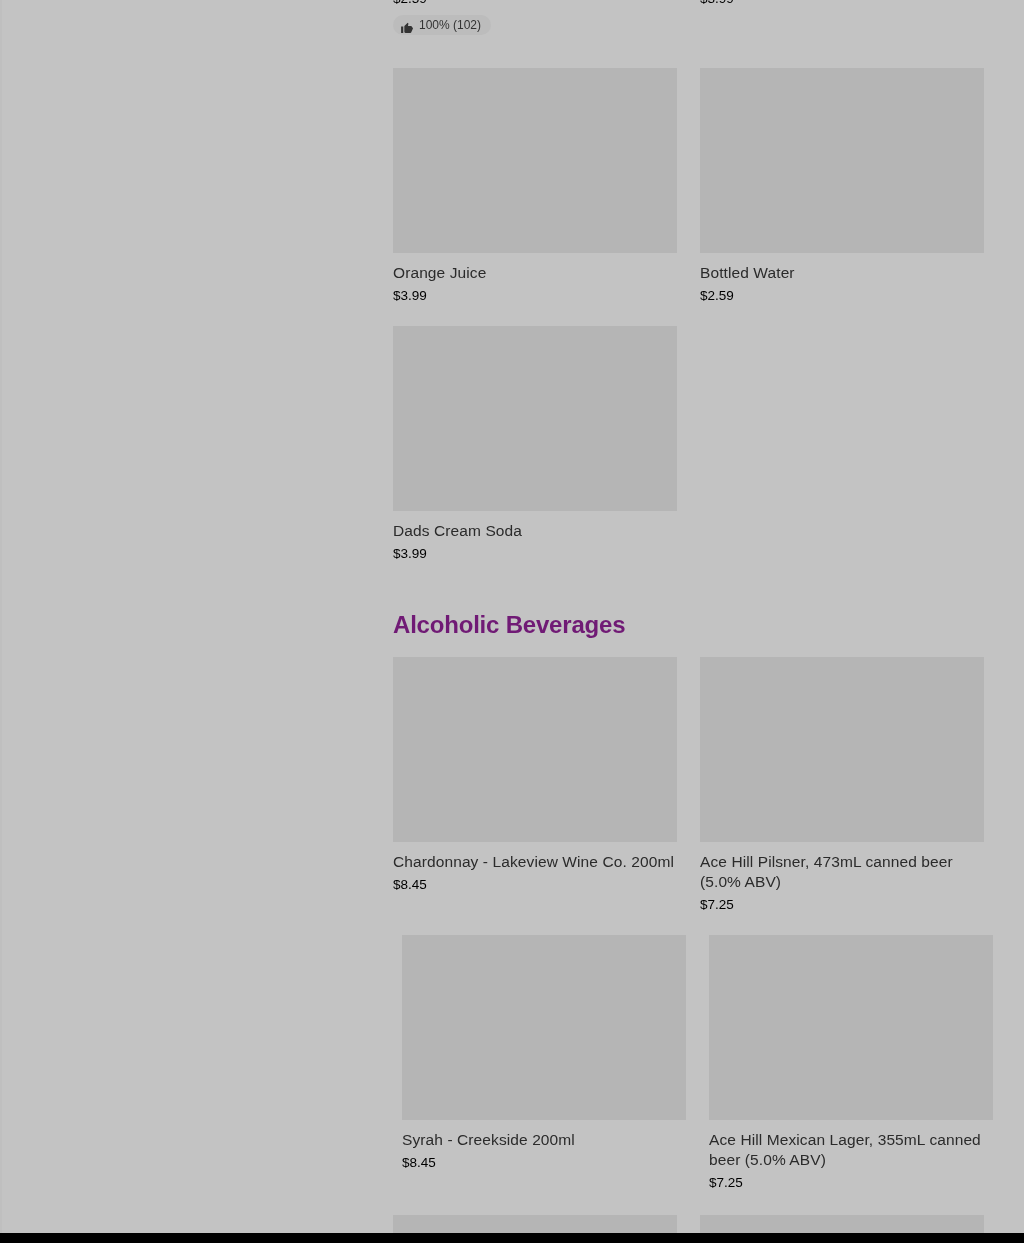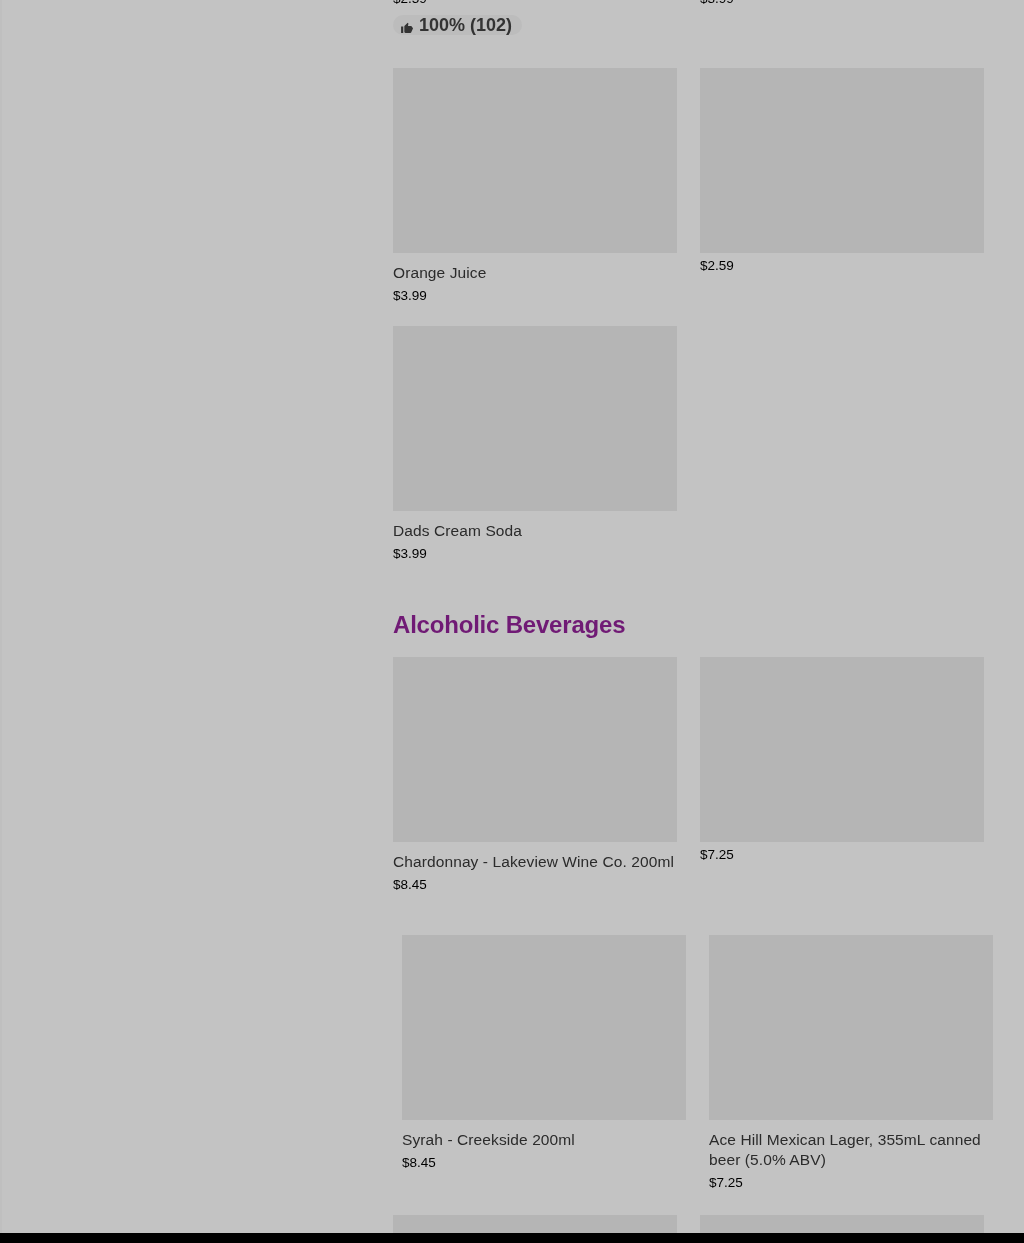--- a/index.html
+++ b/index.html
@@ -96,11 +96,10 @@
     top: 1px;
   }
   .rating-pill .rating-text {
-    font-size: 18px;
+    font-size: 12px;
     line-height: 14px;
     color: #333333;
     white-space: nowrap;
-    font-weight: bold;
   }
 
   

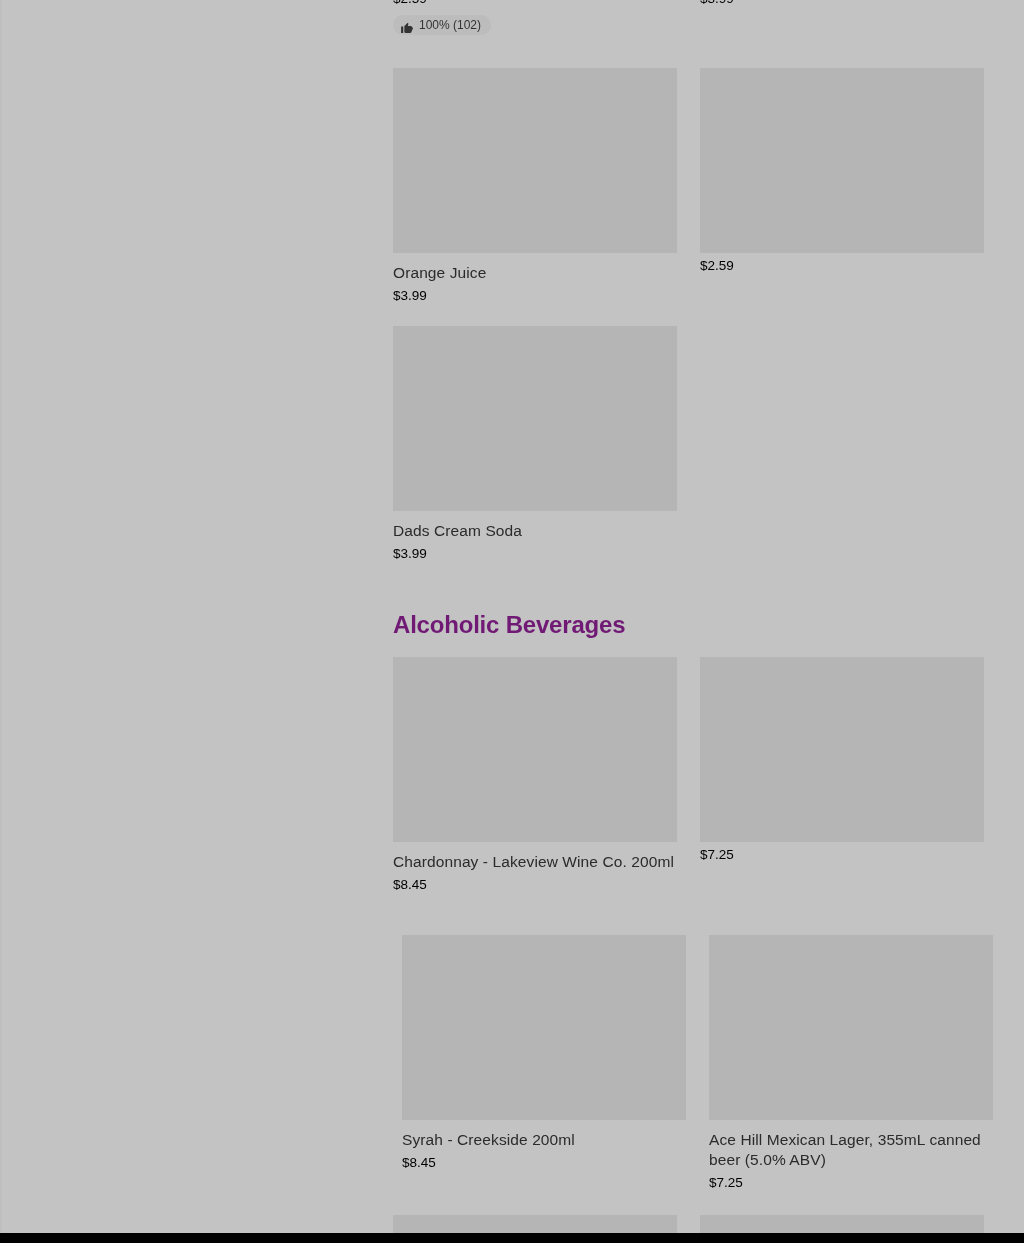--- a/index.html
+++ b/index.html
@@ -161,6 +161,7 @@
       </div>
       <div class="card">
         <div class="thumb"></div>
+        <div class="card-name">Bottled Water</div>
         <div class="card-price">$2.59</div>
       </div>
     </div>

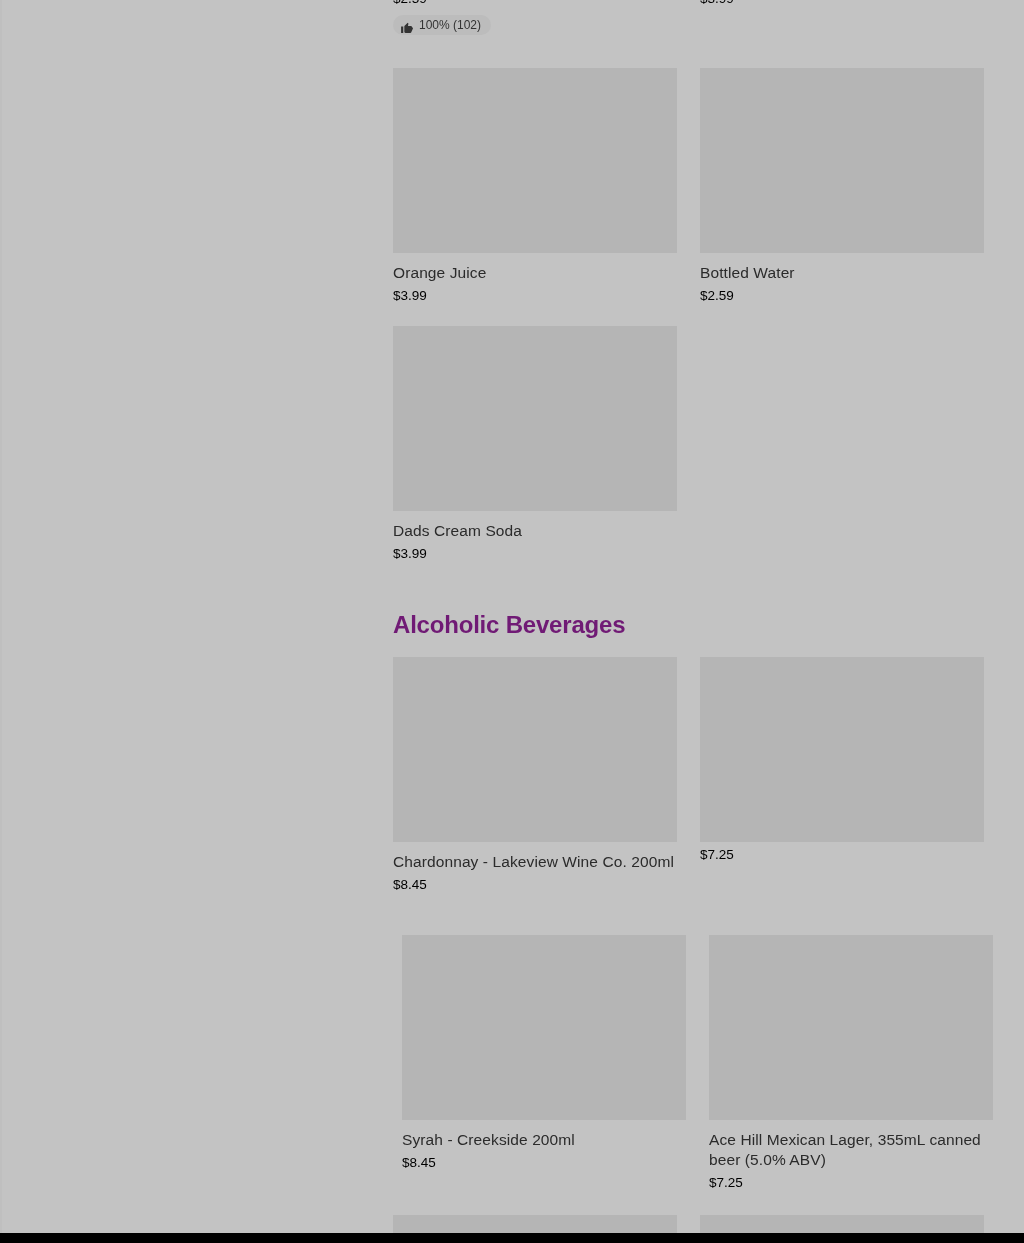--- a/index.html
+++ b/index.html
@@ -190,6 +190,7 @@
       </div>
       <div class="card">
         <div class="thumb"></div>
+        <div class="card-name">Ace Hill Pilsner, 473mL canned beer (5.0% ABV)</div>
         <div class="card-price">$7.25</div>
       </div>
     </div>

